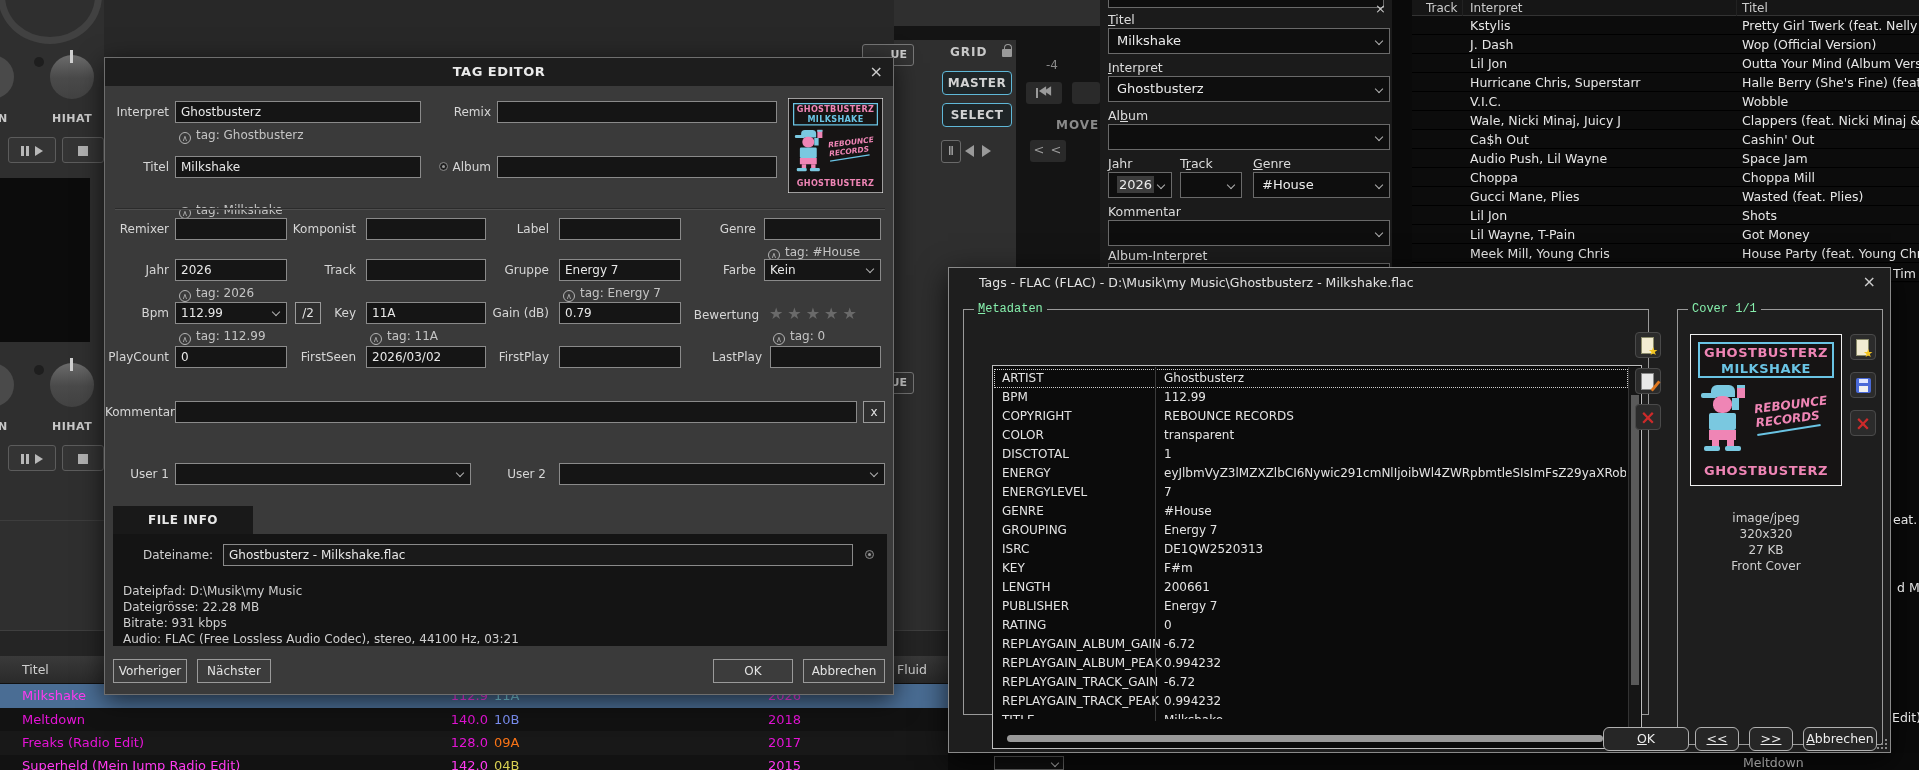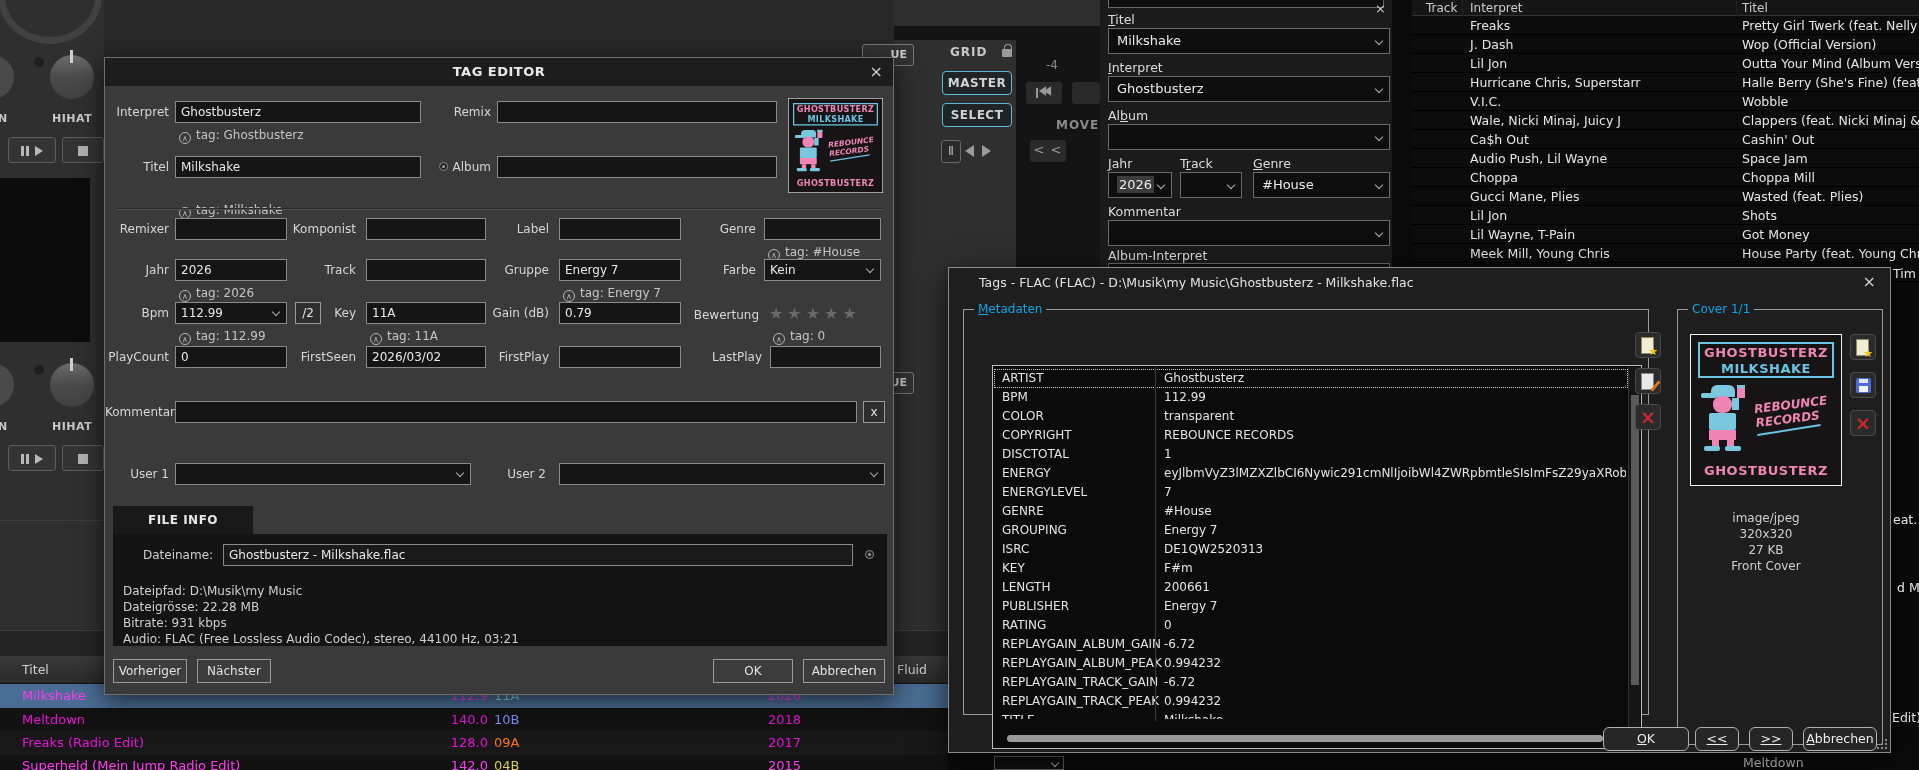--- a/index.html
+++ b/index.html
@@ -245,7 +245,7 @@
     <div class="abs" style="left:50px;top:0;width:1px;height:283px;background:#222;"></div>
     <div class="abs" style="left:324px;top:0;width:1px;height:283px;background:#222;"></div>
     <div class="tb-row">
-        <span class="c-int">Freaks</span>
+        <span class="c-int">Kstylis</span>
         <span class="c-tit">Pretty Girl Twerk (feat. Nelly &amp; Tiff</span>
       </div>
     <div class="tb-row">

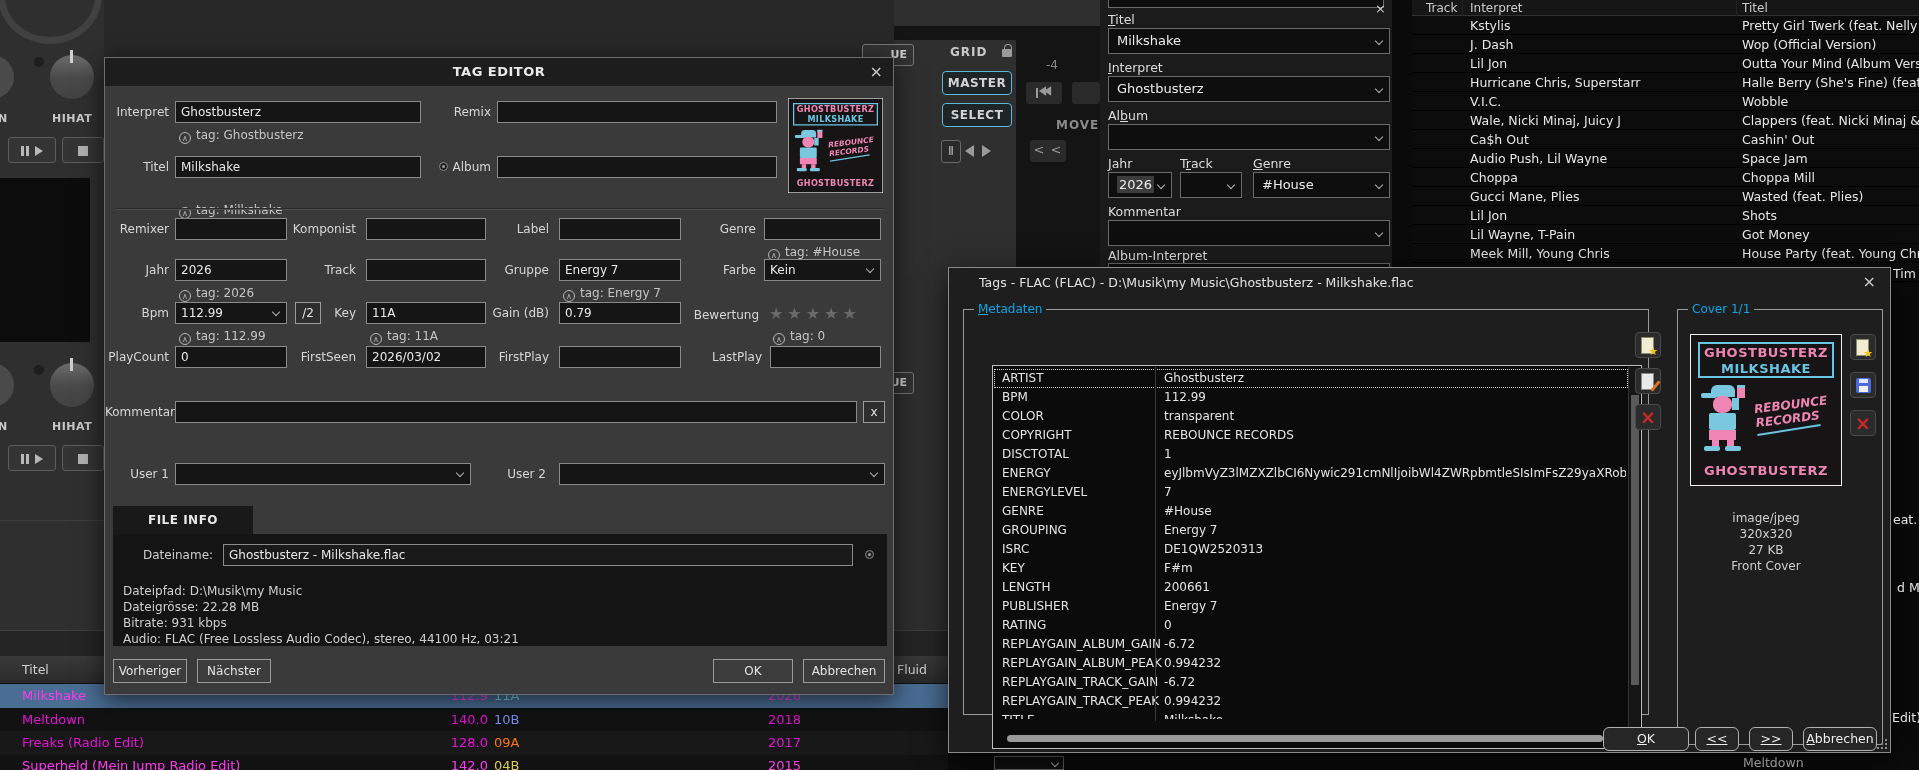--- a/index.html
+++ b/index.html
@@ -83,7 +83,7 @@
   #tagsDlg { position:absolute; left:948px; top:267px; width:943px; height:486px; background:#1e1e1e;
              border:1px solid #8a8a8a; box-shadow:0 8px 28px rgba(0,0,0,.7); z-index:40; }
   .group { position:absolute; border:1px solid #9a9a9a; }
-  .group-lbl { position:absolute; top:-8px; left:10px; background:#1e1e1e; padding:0 4px; color:#0ea5e9; font-size:12px; }
+  .group-lbl { position:absolute; top:-8px; left:10px; background:#1e1e1e; padding:0 4px; color:#86efac; font-size:12px;font-family:Liberation Mono, monospace; }
   #metaBox { position:absolute; left:28px; top:55px; width:650px; height:384px; background:#0b0b0b; border:1px solid #bdbdbd; }
   #metaRows { position:absolute; left:1px; top:3px; width:634px; height:350px; overflow:hidden; }
   .mrow { height:19px; line-height:19px; white-space:nowrap; position:relative; }

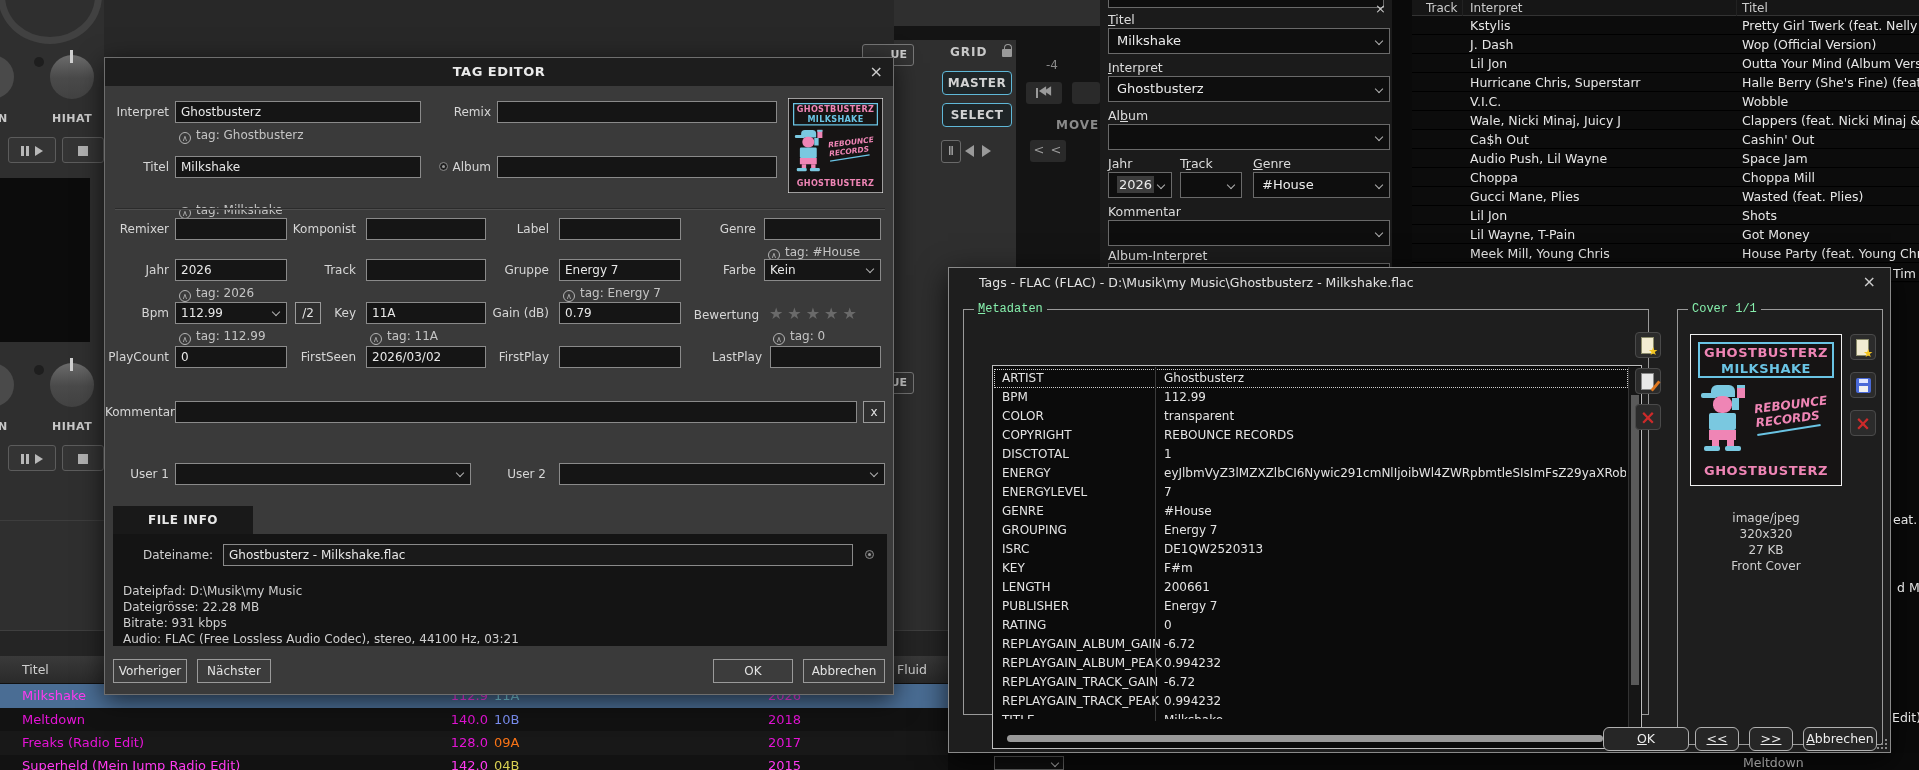--- a/index.html
+++ b/index.html
@@ -482,12 +482,12 @@
               <span class="mv">112.99</span>
             </div>
           <div class="mrow">
+              <span class="mk">COPYRIGHT</span>
+              <span class="mv">REBOUNCE RECORDS</span>
+            </div>
+          <div class="mrow">
               <span class="mk">COLOR</span>
               <span class="mv">transparent</span>
-            </div>
-          <div class="mrow">
-              <span class="mk">COPYRIGHT</span>
-              <span class="mv">REBOUNCE RECORDS</span>
             </div>
           <div class="mrow">
               <span class="mk">DISCTOTAL</span>

